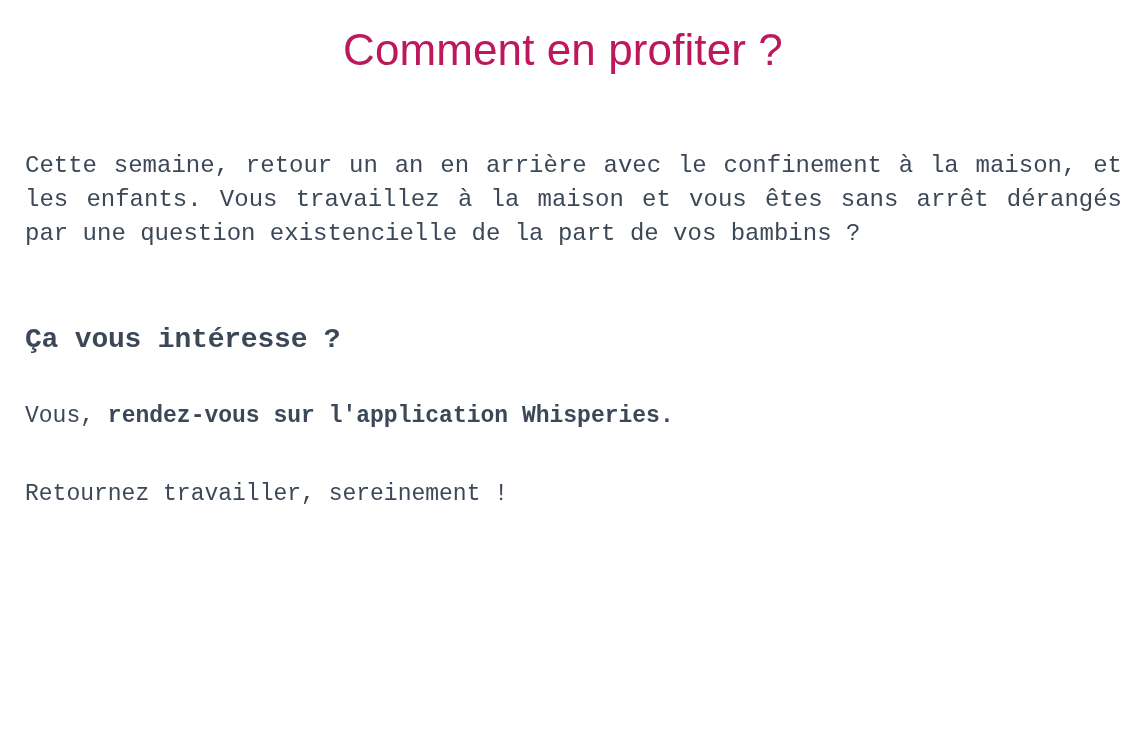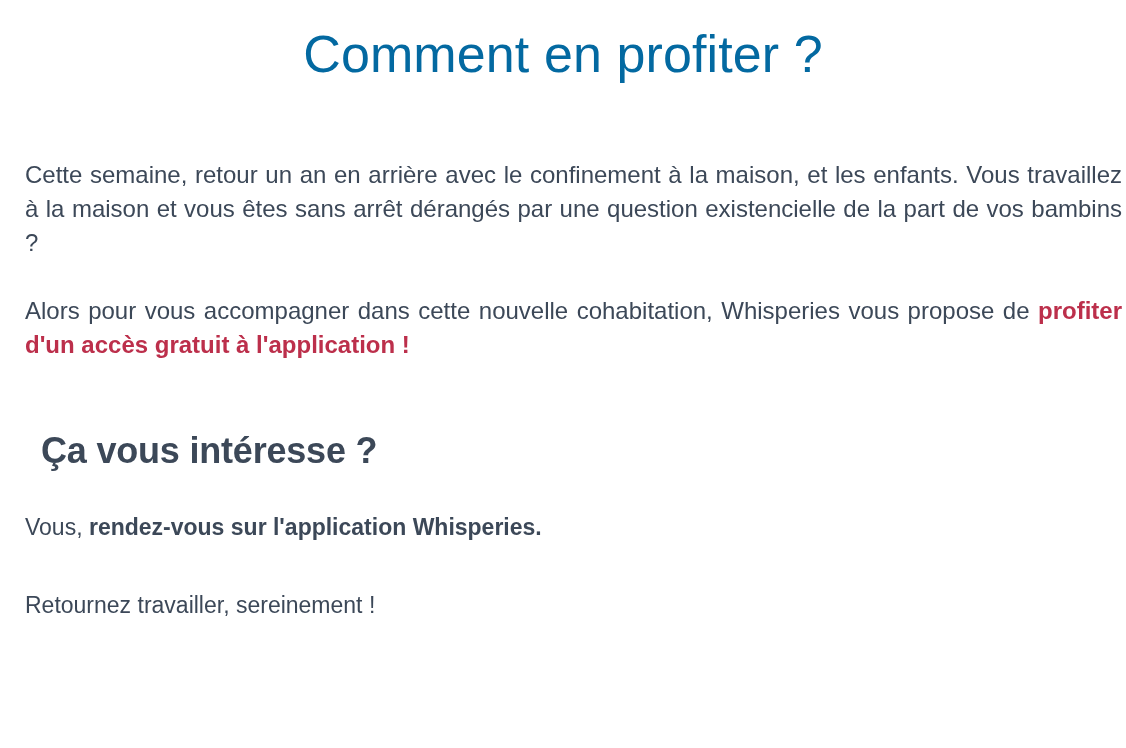--- a/index.html
+++ b/index.html
@@ -29,10 +29,10 @@
     margin: 0;
     padding: 25px 24px 0 24px;
     text-align: center;
-    font-size: 52px;
+    font-size: 44px;
     font-weight: normal;
     line-height: 1.15;
-    color: #0369a1;
+    color: #be185d;
     letter-spacing: 0.1px;
   }
 

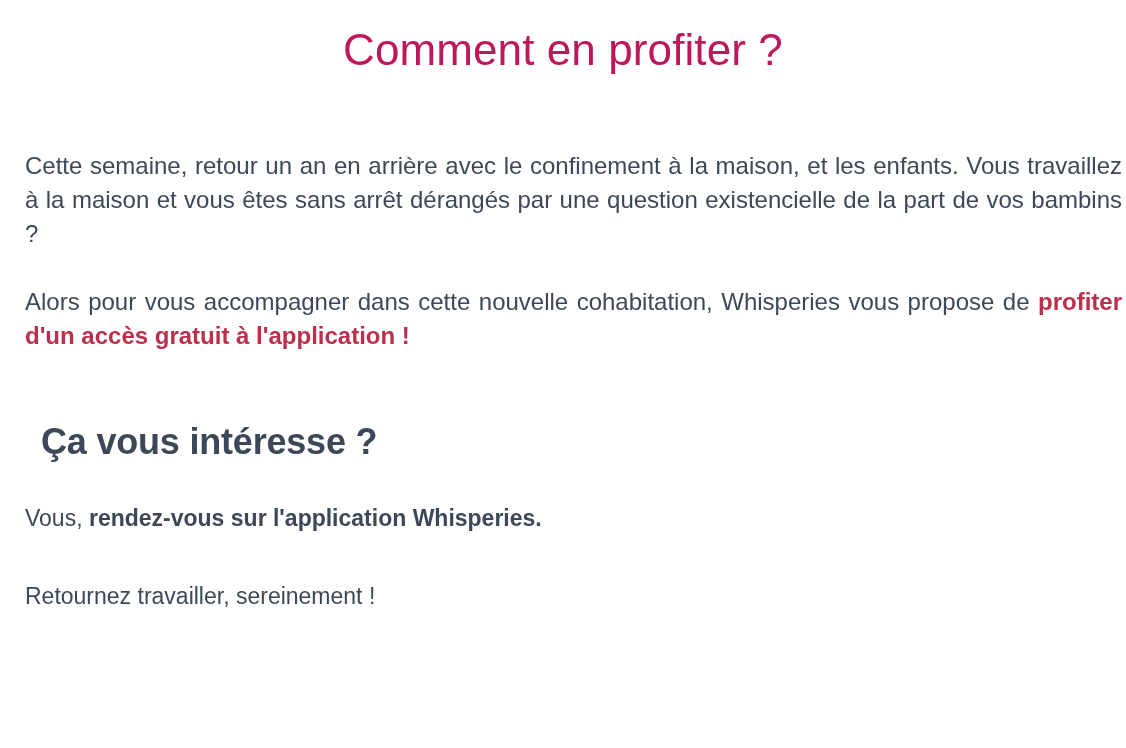--- a/index.html
+++ b/index.html
@@ -39,6 +39,7 @@
   
   .content {
     padding: 0 4px 0 25px;
+    font-family: Liberation Mono, monospace;
   }
 
   .para {

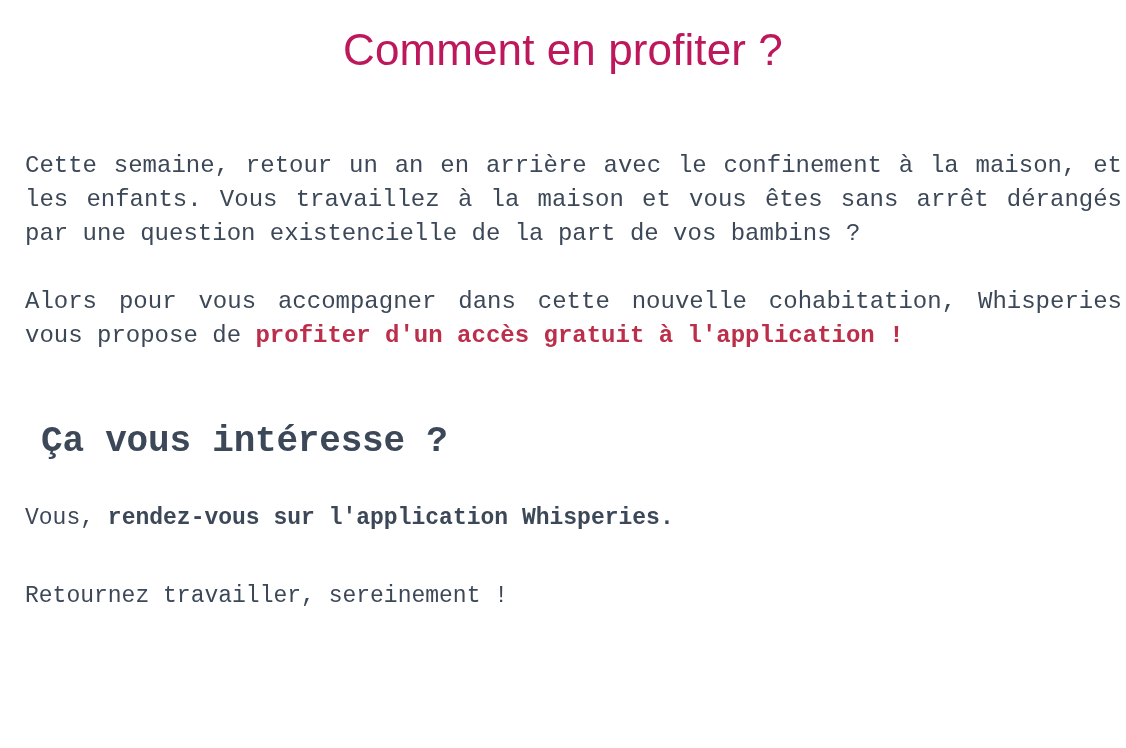--- a/index.html
+++ b/index.html
@@ -124,9 +124,6 @@
 
     <p class="para first">Cette semaine, retour un an en arrière avec le confinement à la maison, et les enfants. Vous travaillez à la maison et vous êtes sans arrêt dérangés par une question existencielle de la part de vos bambins ?</p>
 
-    <p class="para second">
-      <span>Alors pour vous accompagner dans cette nouvelle cohabitation, Whisperies vous propose de </span><span class="highlight-red">profiter d'un accès gratuit à l'application !</span>
-    </p>
 
     <h2 class="section-heading">Ça vous intéresse ?</h2>
 

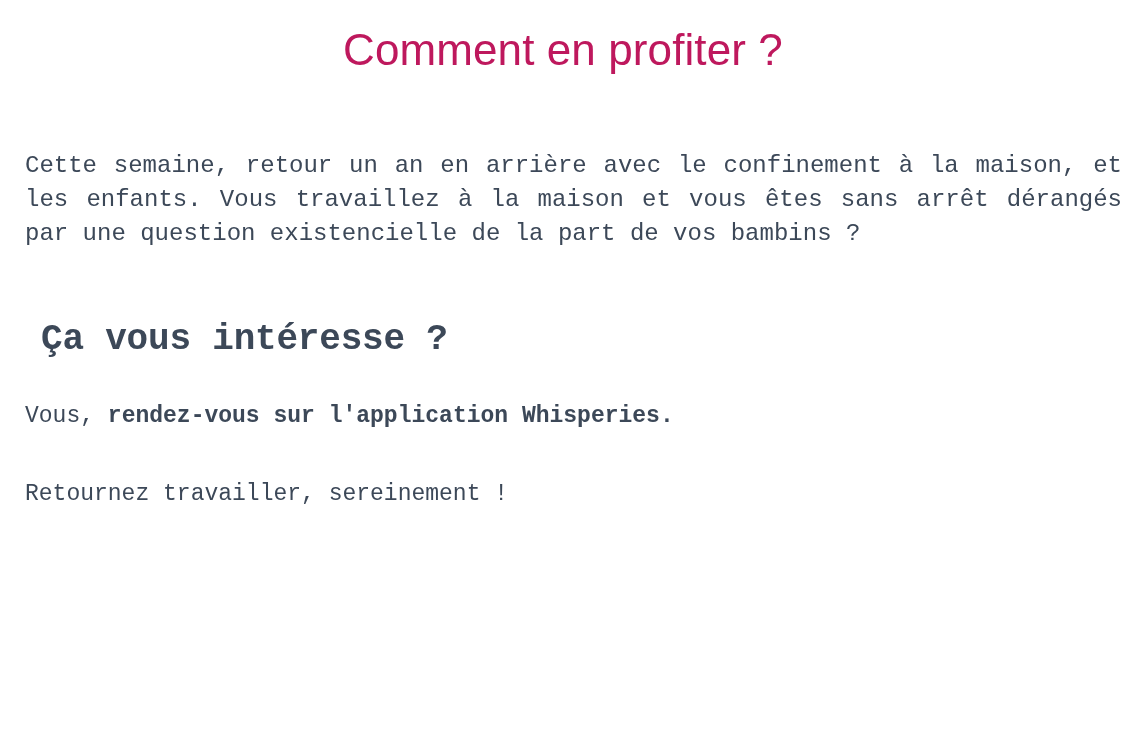--- a/index.html
+++ b/index.html
@@ -65,10 +65,10 @@
 
   
   .section-heading {
-    margin: 16px;
+    margin: 0;
     padding: 0;
     margin-top: 68px;
-    font-size: 36px;
+    font-size: 28px;
     line-height: 42px;
     font-weight: bold;
     color: #3c4858;

